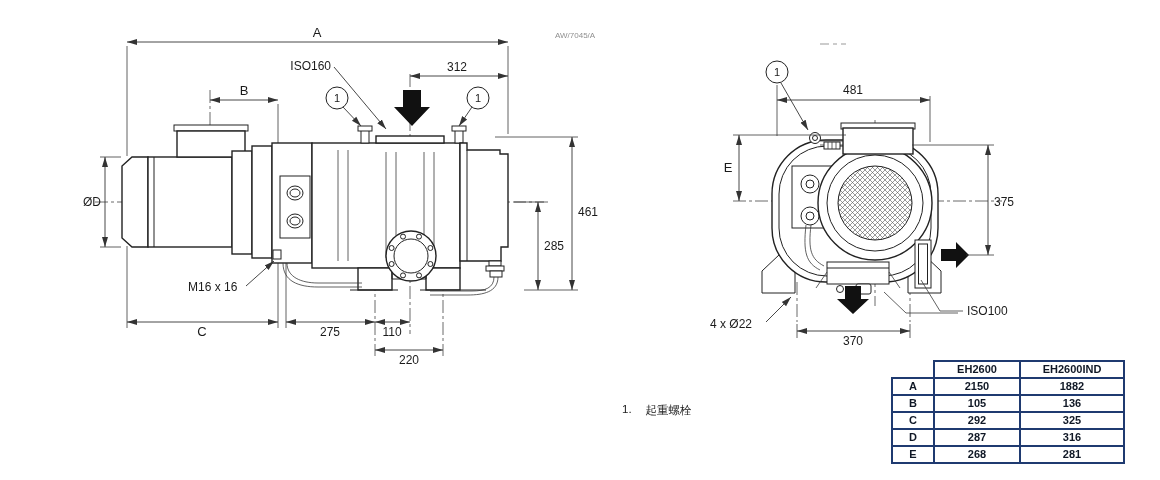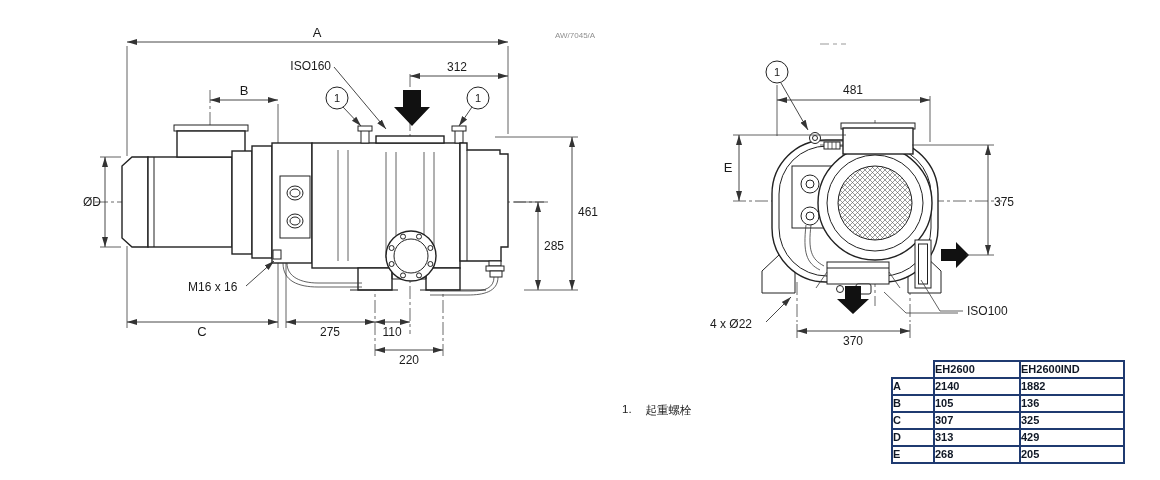--- a/index.html
+++ b/index.html
@@ -25,7 +25,7 @@
   .dim-table{position:absolute;left:891px;top:360px;border-collapse:collapse;
              font-size:11px;color:#101826;table-layout:fixed;}
   .dim-table td{border:2px solid #1f3a70;height:15px;line-height:15px;padding:0;
-                font-weight:bold;background:#fff;}
+                text-align:center;font-weight:bold;background:#fff;}
   .dim-table td.blank{border:none;background:transparent;}
 </style>
 </head>

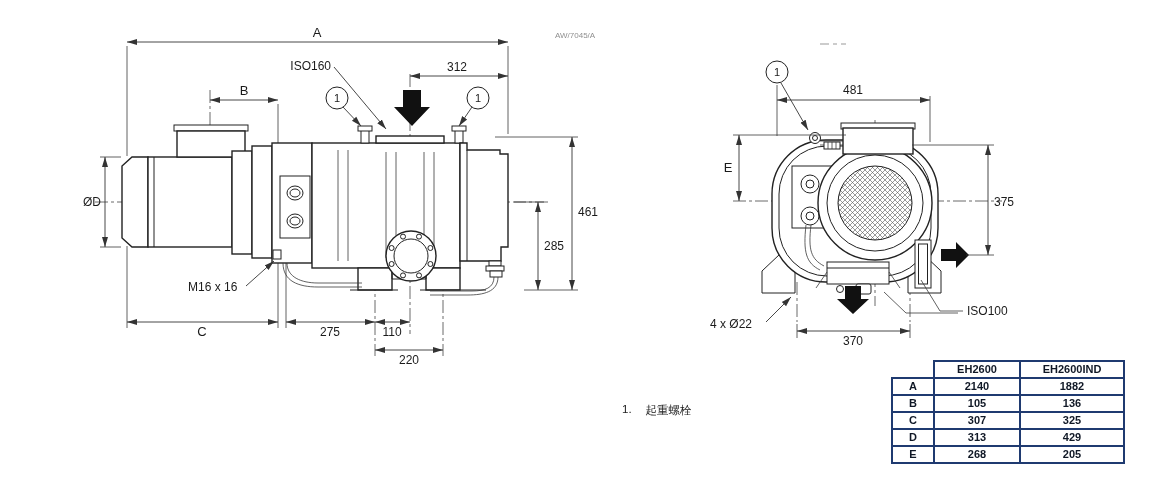--- a/index.html
+++ b/index.html
@@ -259,7 +259,7 @@
     </tr>
     <tr>
       <td>A</td>
-      <td>2140</td>
+      <td>2150</td>
       <td>1882</td>
     </tr>
     <tr>

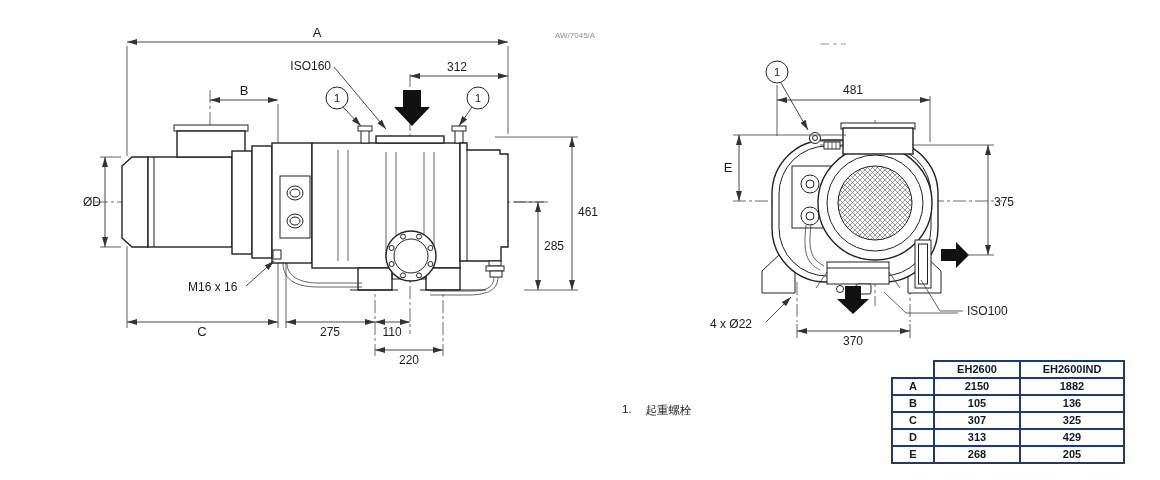--- a/index.html
+++ b/index.html
@@ -269,7 +269,7 @@
     </tr>
     <tr>
       <td>C</td>
-      <td>307</td>
+      <td>292</td>
       <td>325</td>
     </tr>
     <tr>

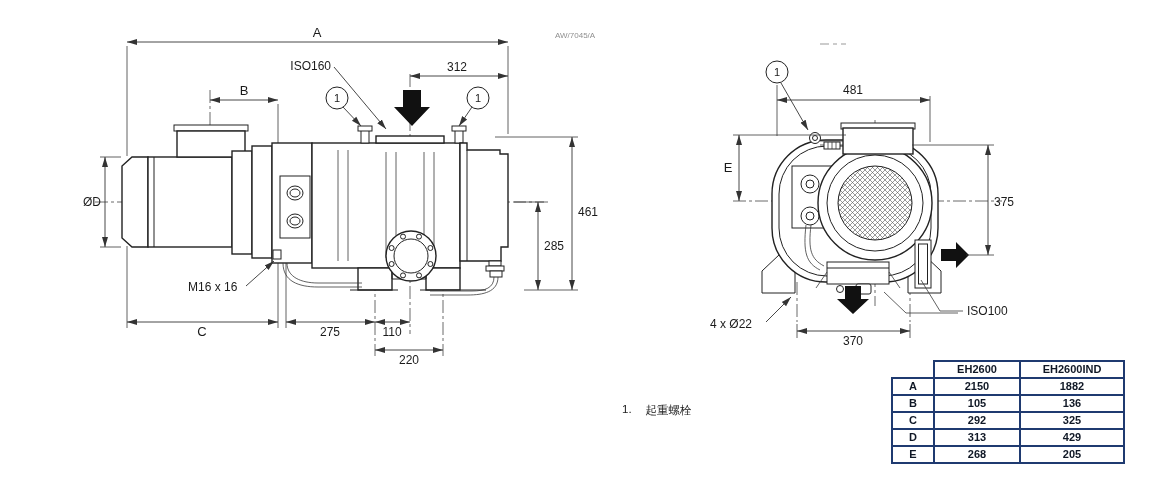--- a/index.html
+++ b/index.html
@@ -274,7 +274,7 @@
     </tr>
     <tr>
       <td>D</td>
-      <td>313</td>
+      <td>287</td>
       <td>429</td>
     </tr>
     <tr>

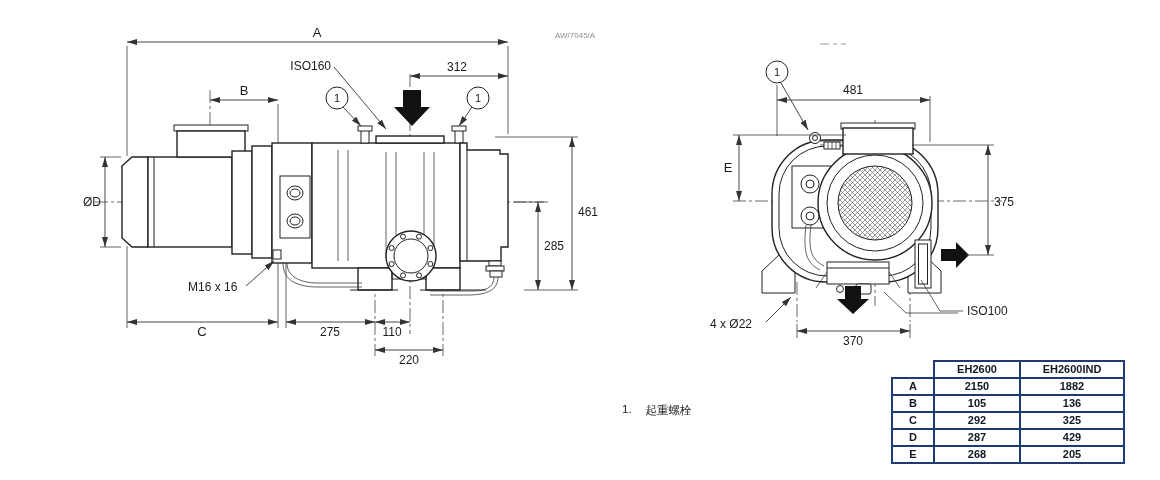--- a/index.html
+++ b/index.html
@@ -275,7 +275,7 @@
     <tr>
       <td>D</td>
       <td>287</td>
-      <td>429</td>
+      <td>316</td>
     </tr>
     <tr>
       <td>E</td>

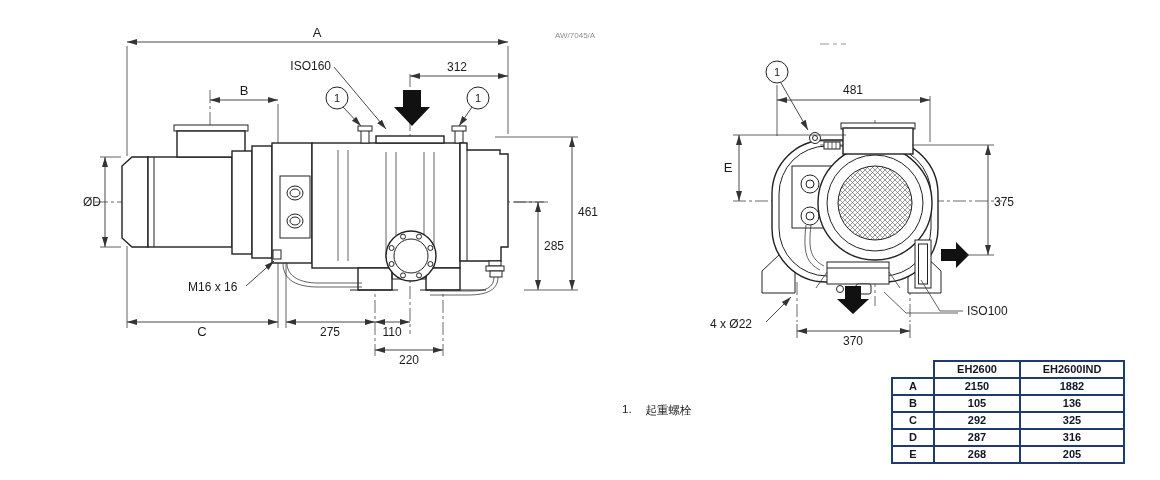--- a/index.html
+++ b/index.html
@@ -280,7 +280,7 @@
     <tr>
       <td>E</td>
       <td>268</td>
-      <td>205</td>
+      <td>281</td>
     </tr>
   </tbody>
 </table>

